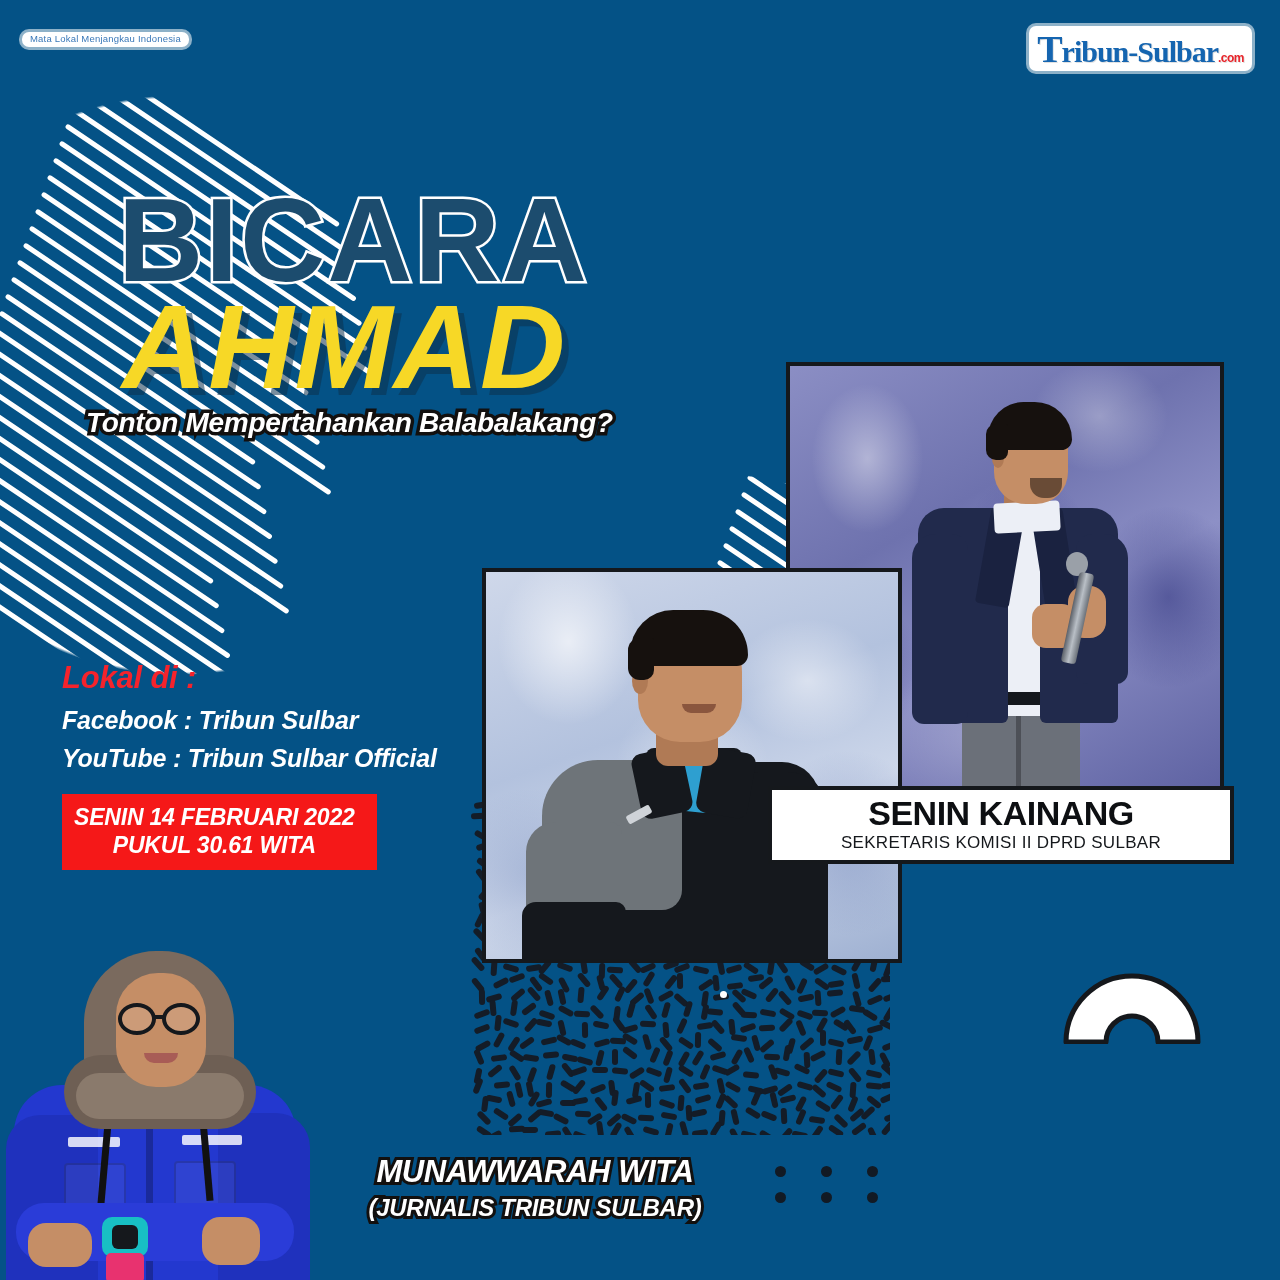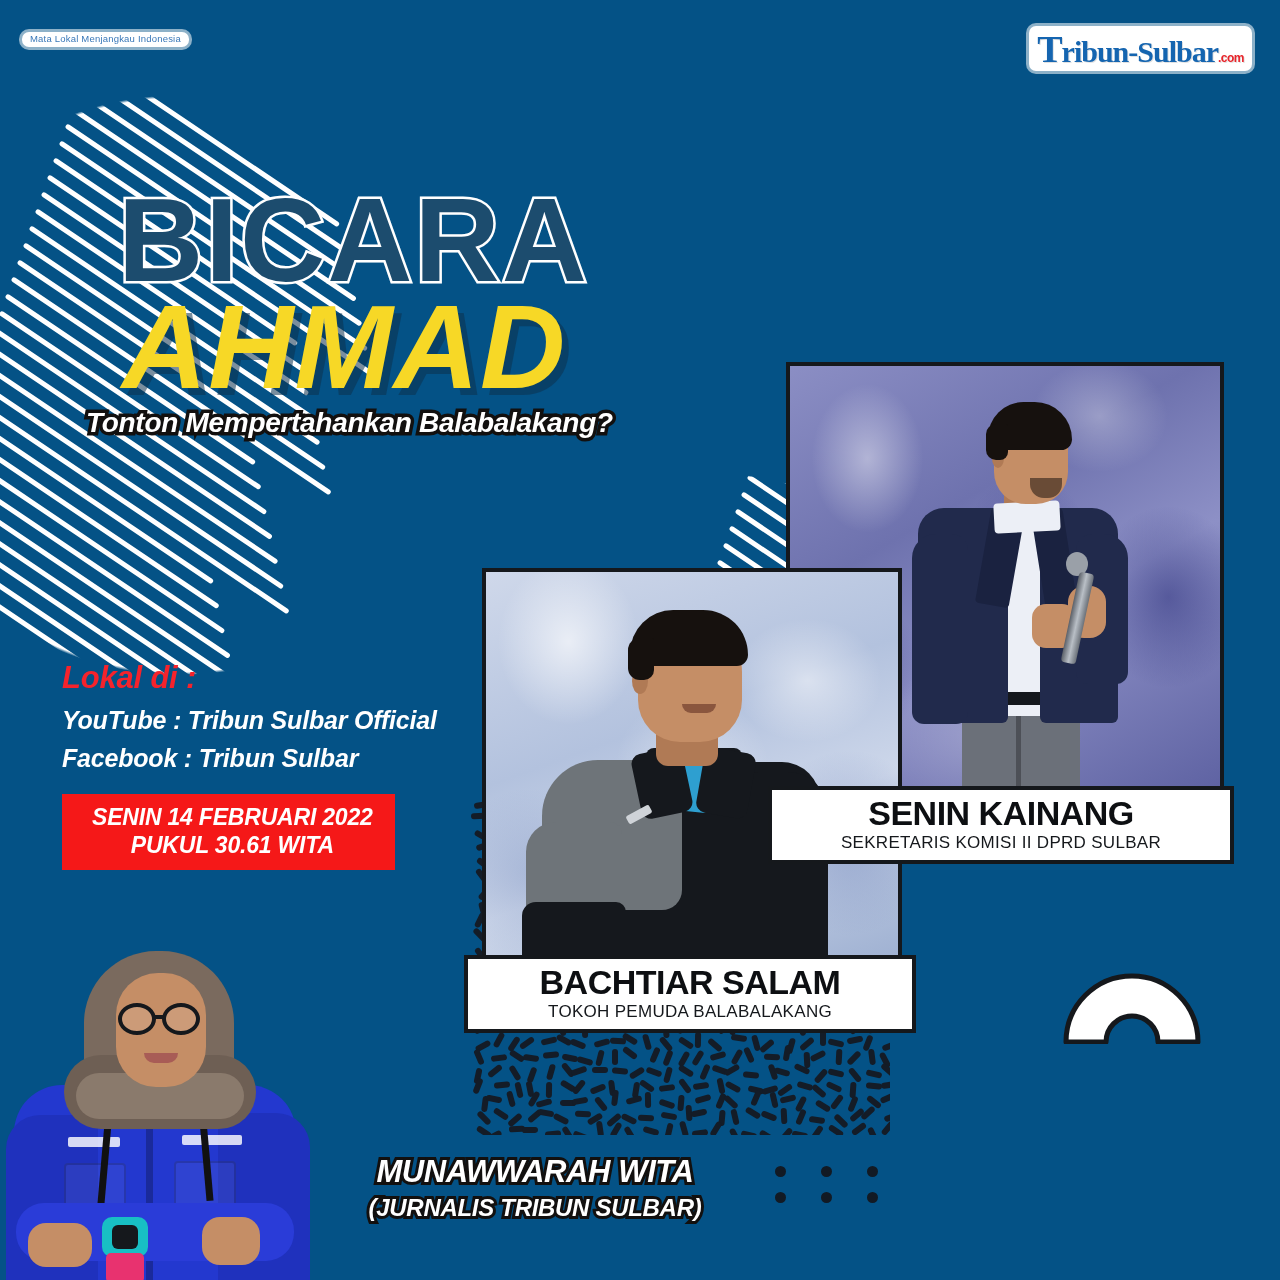--- a/index.html
+++ b/index.html
@@ -855,8 +855,8 @@
 
   <div class="watch">
     <div class="watch-h">Lokal di :</div>
+    <div class="watch-l">Facebook : Tribun Sulbar</div>
     <div class="watch-l">YouTube  : Tribun Sulbar Official</div>
-    <div class="watch-l">Facebook : Tribun Sulbar</div>
     <div class="date-box">
       <div>SENIN 14 FEBRUARI  2022</div>
       <div>PUKUL 30.61 WITA</div>

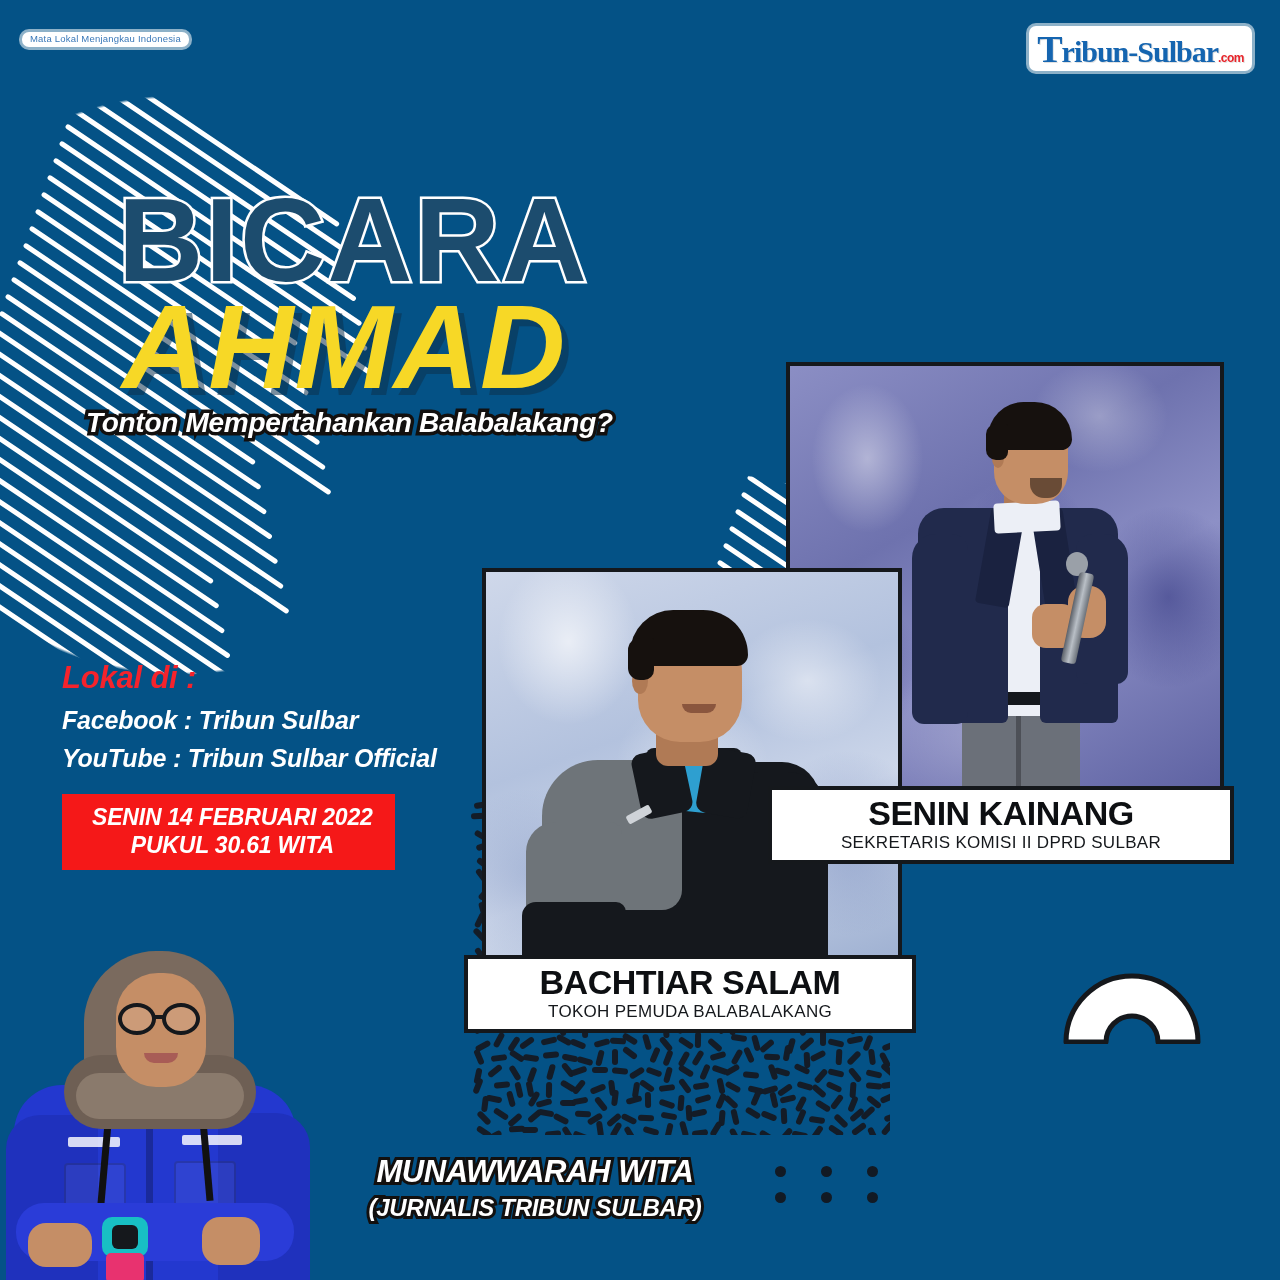--- a/index.html
+++ b/index.html
@@ -103,7 +103,7 @@
   }
   .date-box{
     margin-top:12px; background:#f51818; color:#ffffff; display:inline-block;
-    padding:9px 22px 11px 30px; text-align:center;
+    padding:9px 22px 11px 12px; text-align:center;
   }
   .date-box div{
     font-size:23px; font-weight:bold; font-style:italic; letter-spacing:-.2px;

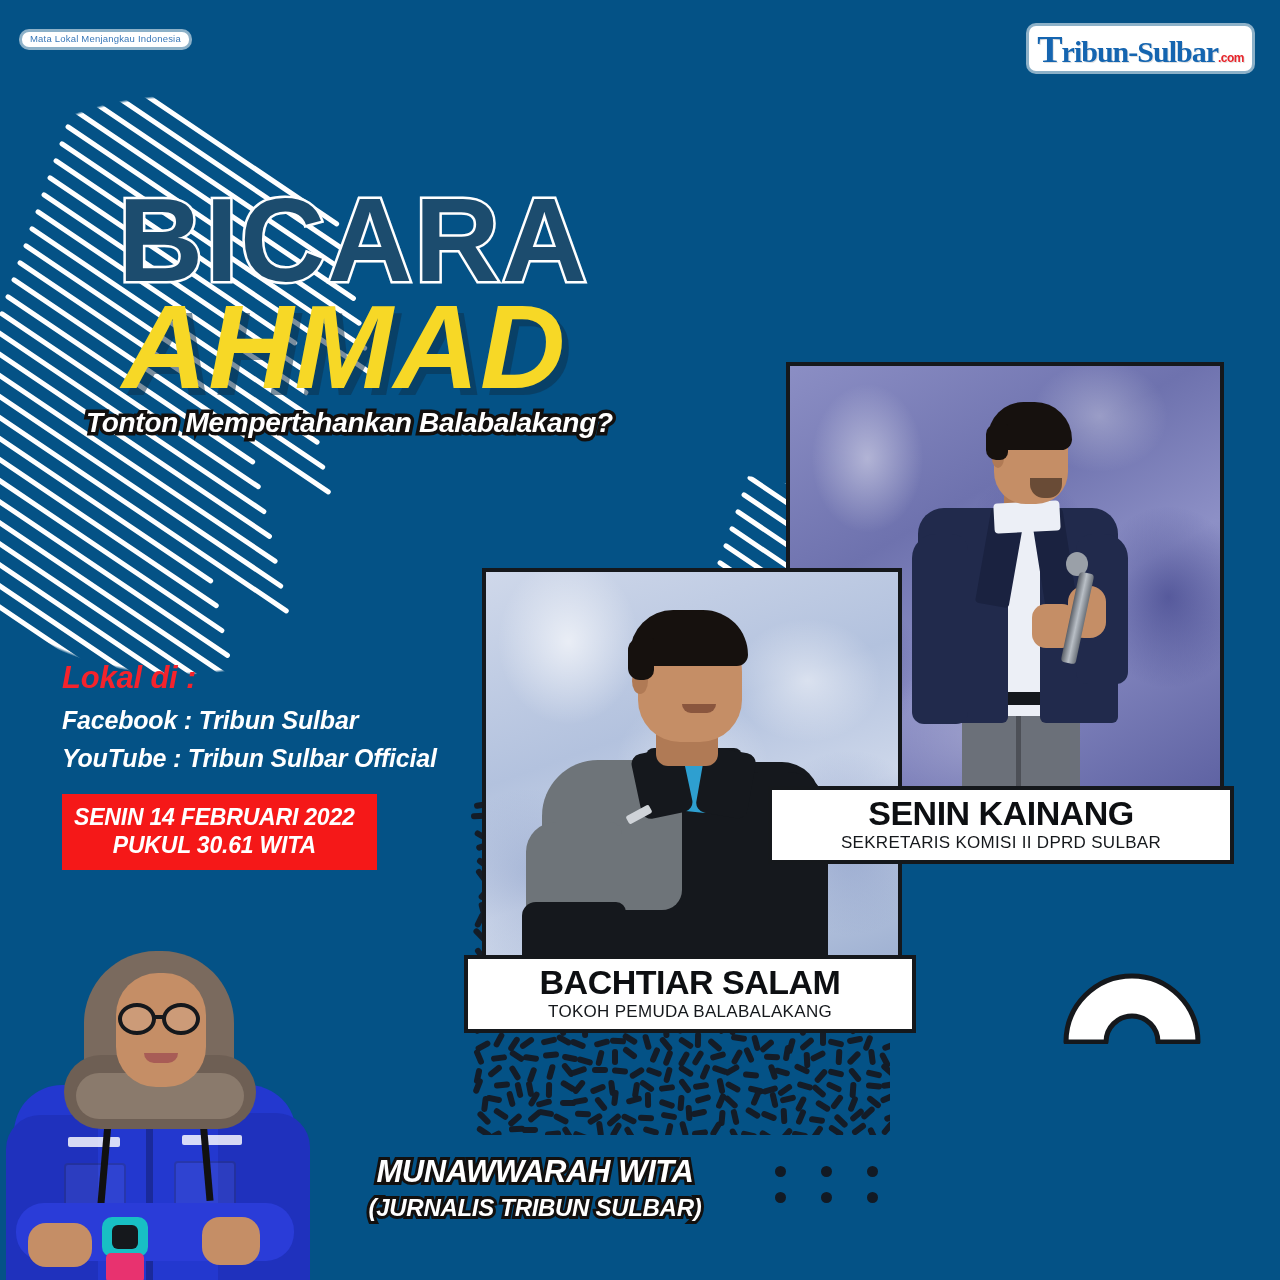--- a/index.html
+++ b/index.html
@@ -943,10 +943,6 @@
     </div>
   </div>
 
-  <div class="plate" style="left:464px; top:955px; width:452px;">
-    <div class="nm">BACHTIAR SALAM</div>
-    <div class="rl">TOKOH PEMUDA BALABALAKANG</div>
-  </div>
 
   <div class="arch">
     <svg width="140" height="78" viewBox="0 0 140 78">

